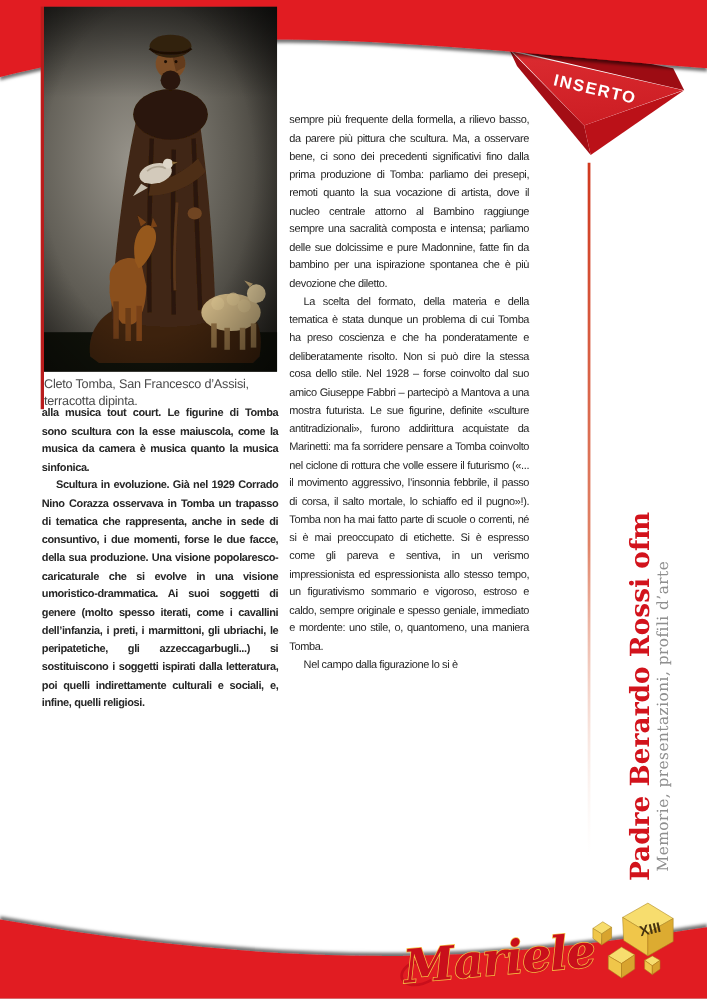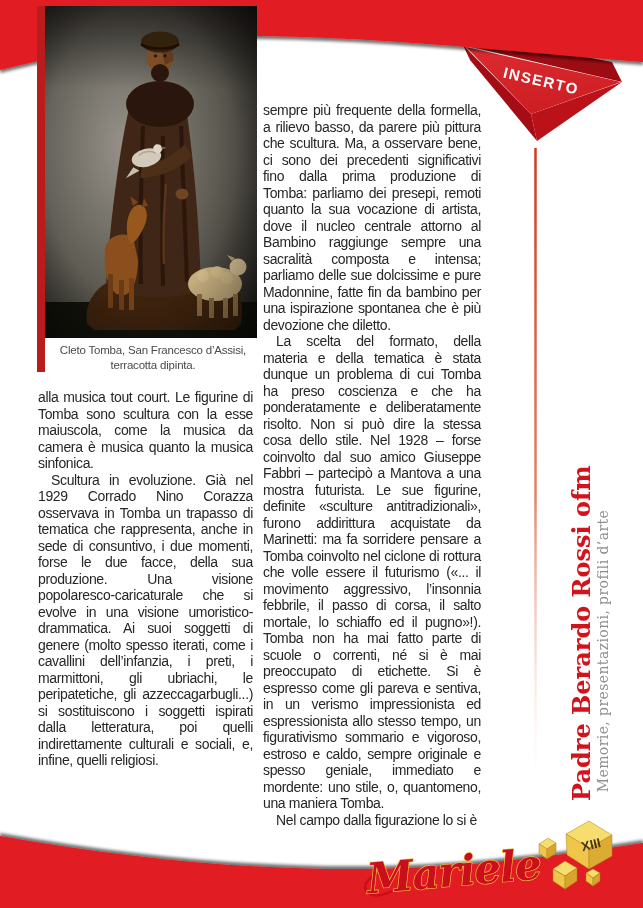--- a/index.html
+++ b/index.html
@@ -24,7 +24,7 @@
   
   .col{
     position:absolute;z-index:2;color:#262626;
-    font-size:14px;line-height:16.5px;letter-spacing:-0.35px;
+    font-size:10px;line-height:16.5px;letter-spacing:-0.35px;
     text-align:justify;
   }
   #col-left{left:38px;top:389px;width:215px;}

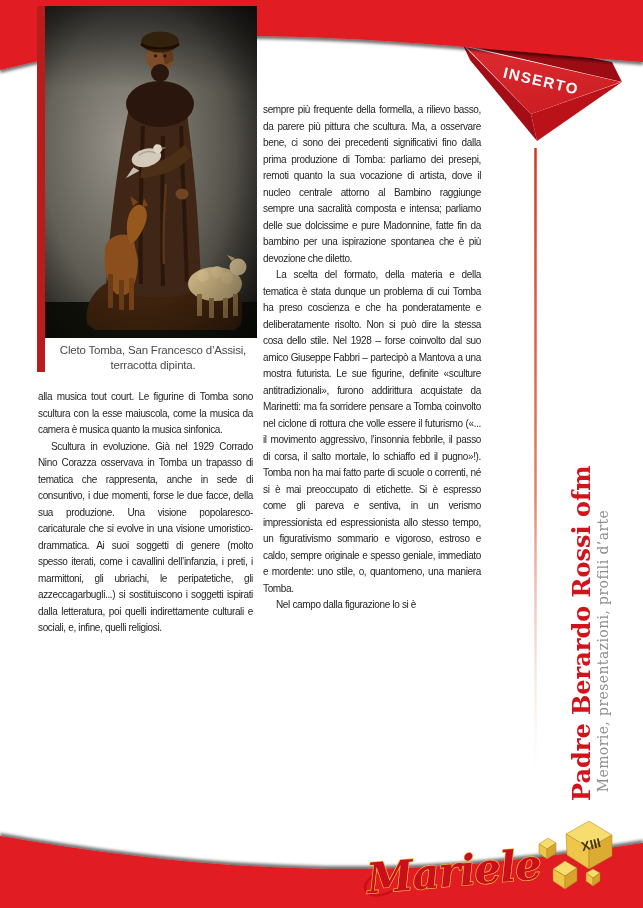--- a/index.html
+++ b/index.html
@@ -13,8 +13,7 @@
   
   #figure{
     position:absolute;left:37px;top:6px;width:216px;z-index:2;
-    border-left:8px solid #b91c1c;
-    text-align:center;
+    border-left:3px solid #b91c1c;
   }
   #figure svg{display:block;}
   #caption{

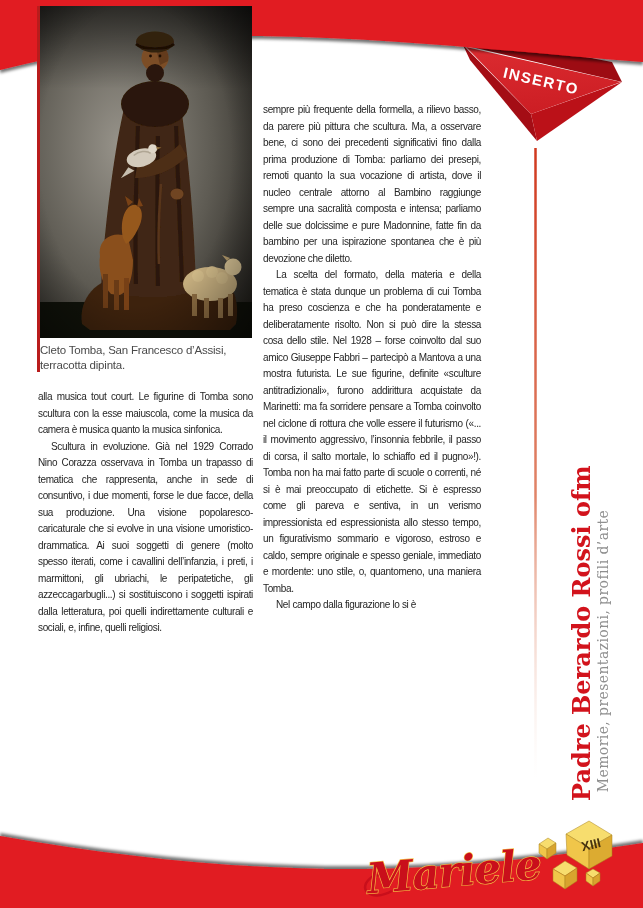--- a/index.html
+++ b/index.html
@@ -26,7 +26,7 @@
     font-size:10px;line-height:16.5px;letter-spacing:-0.35px;
     text-align:justify;
   }
-  #col-left{left:38px;top:389px;width:215px;}
+  #col-left{left:38px;top:368px;width:215px;font-weight:bold;}
   #col-right{left:263px;top:102px;width:218px;}
   .col p{margin:0;padding:0;}
   .col p.indent{text-indent:13px;}

